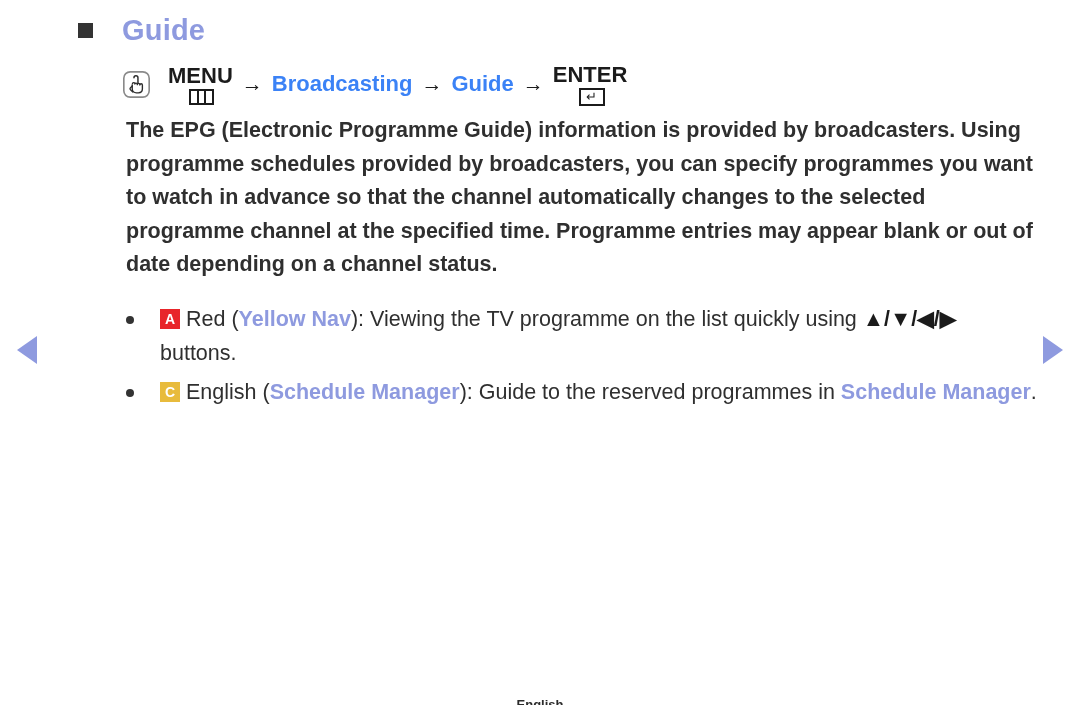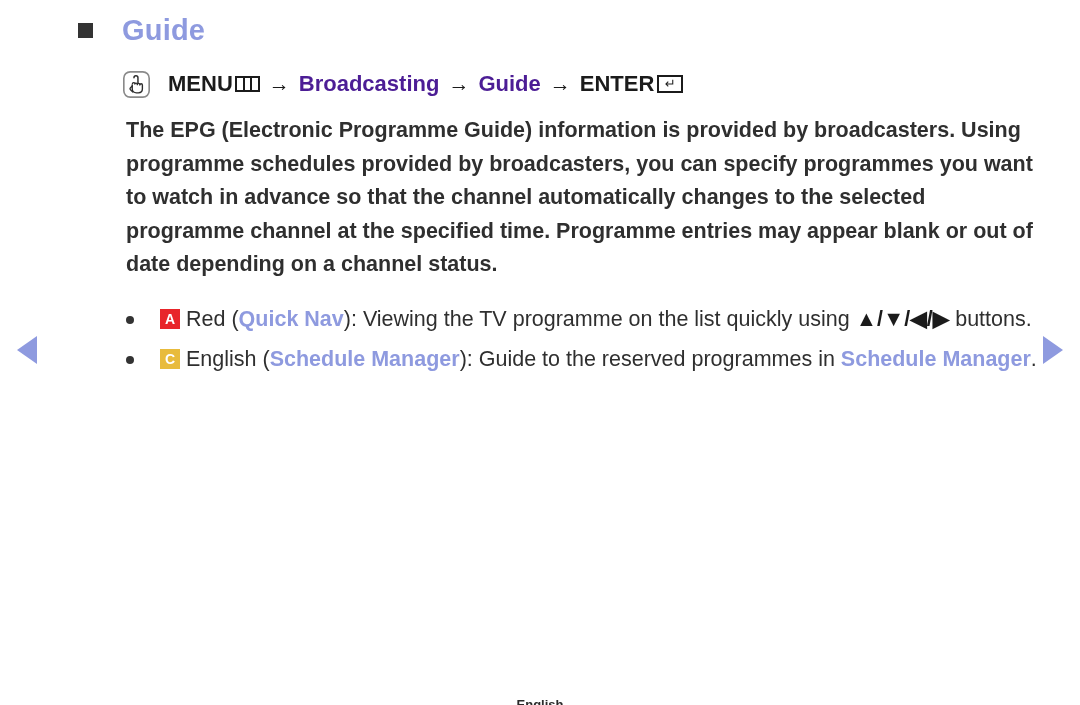--- a/index.html
+++ b/index.html
@@ -90,6 +90,7 @@
     white-space: nowrap;
     display: inline-flex;
     align-items: center;
+    flex-direction: column;
   }
   .path-seg.accent {
     color: #4c1d95;

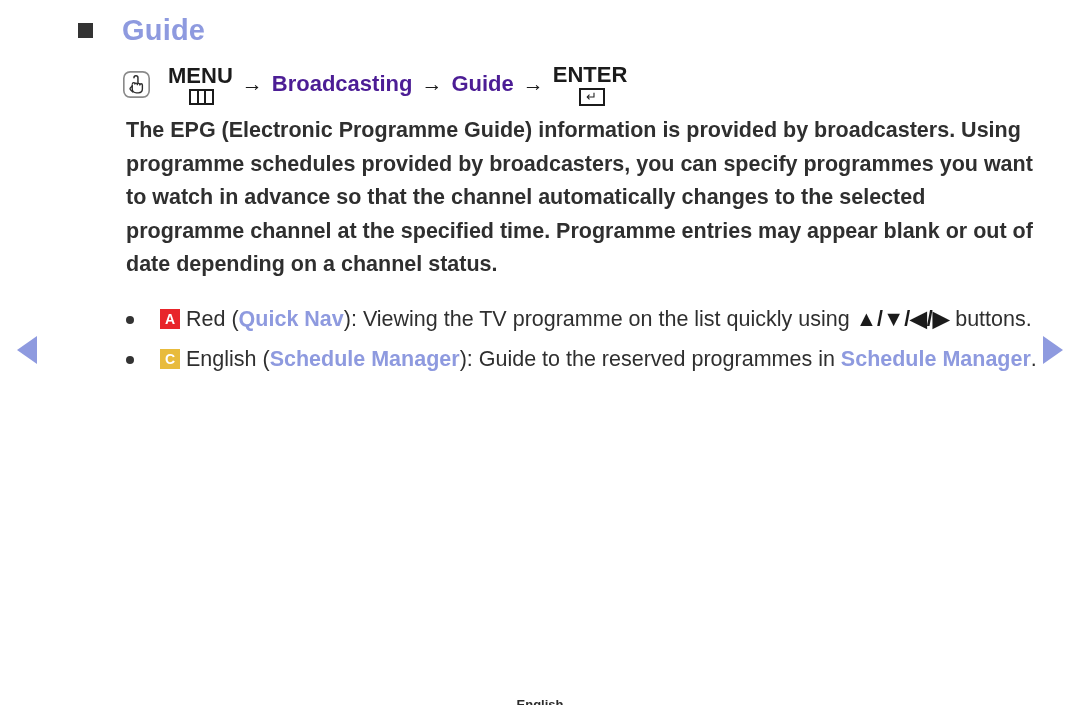--- a/index.html
+++ b/index.html
@@ -93,7 +93,7 @@
     flex-direction: column;
   }
   .path-seg.accent {
-    color: #4c1d95;
+    color: #3b82f6;
   }
   .path-arrow {
     margin: 0 9px;

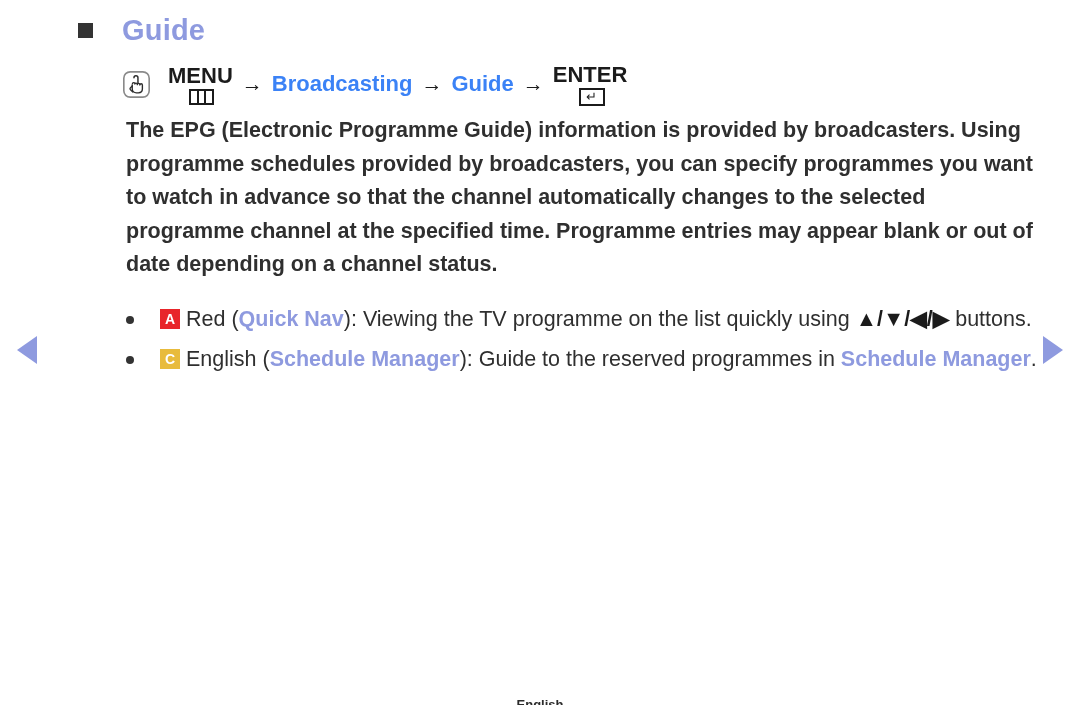--- a/index.html
+++ b/index.html
@@ -275,7 +275,7 @@
       <div class="bullet-item">
         <div class="bullet-dot"></div>
         <div class="bullet-body">
-          <span class="key-badge badge-a">A</span><span>Red</span><span> (</span><span class="accent-text">Quick Nav</span><span>): </span><span>Viewing the TV programme on the list quickly using </span><span class="dpad">▲/▼/◀/▶</span><span> buttons.</span>
+          <span class="key-badge badge-a">A</span><span>Red</span><span> (</span><span class="accent-text">Yellow Nav</span><span>): </span><span>Viewing the TV programme on the list quickly using </span><span class="dpad">▲/▼/◀/▶</span><span> buttons.</span>
         </div>
       </div>
 

